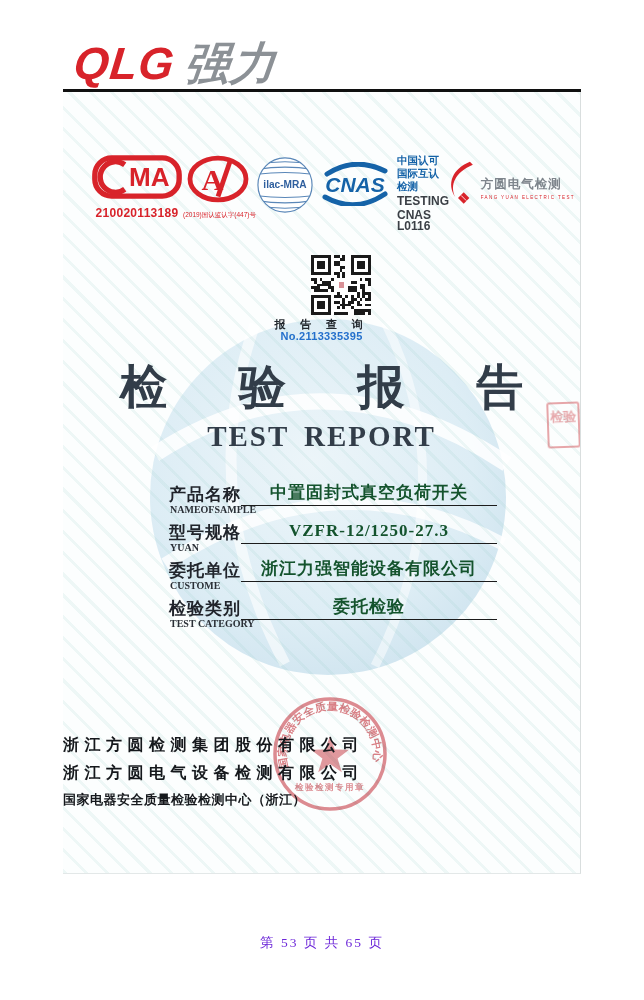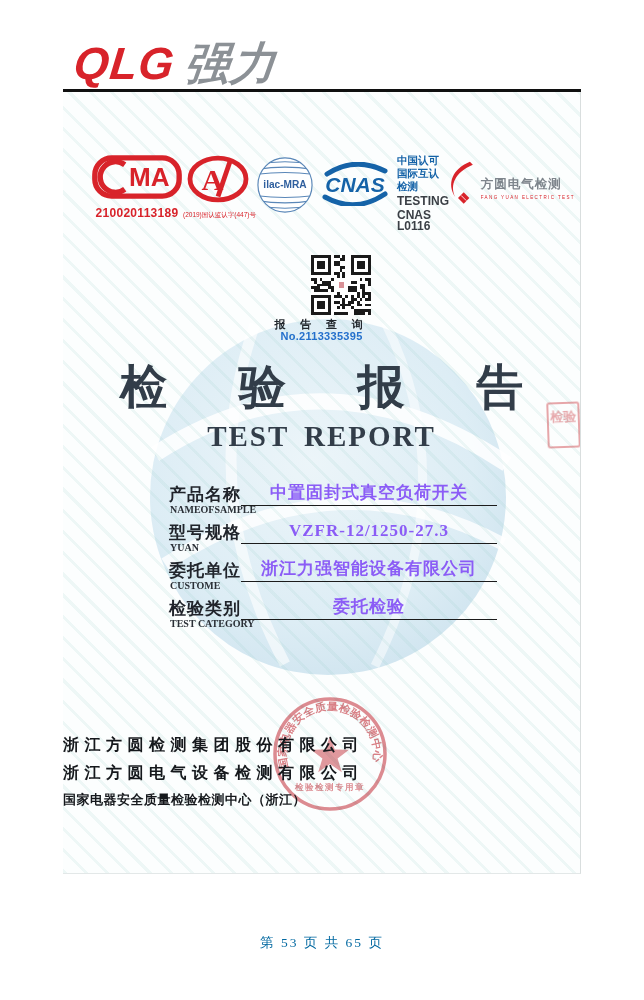--- a/index.html
+++ b/index.html
@@ -69,7 +69,7 @@
   .fsub { position:absolute; left:1px; top:21px; font-size:10px; font-weight:bold;
       color:#2a2f36; letter-spacing:0; white-space:nowrap; }
   .fline { flex:1 1 auto; border-bottom:1.6px solid #1c1c1c; text-align:center;
-      font-size:17px; font-weight:600; color:#8b5cf6; letter-spacing:1px;
+      font-size:17px; font-weight:600; color:#14532d; letter-spacing:1px;
       padding-bottom:0px; line-height:24px; white-space:nowrap; }
 
   

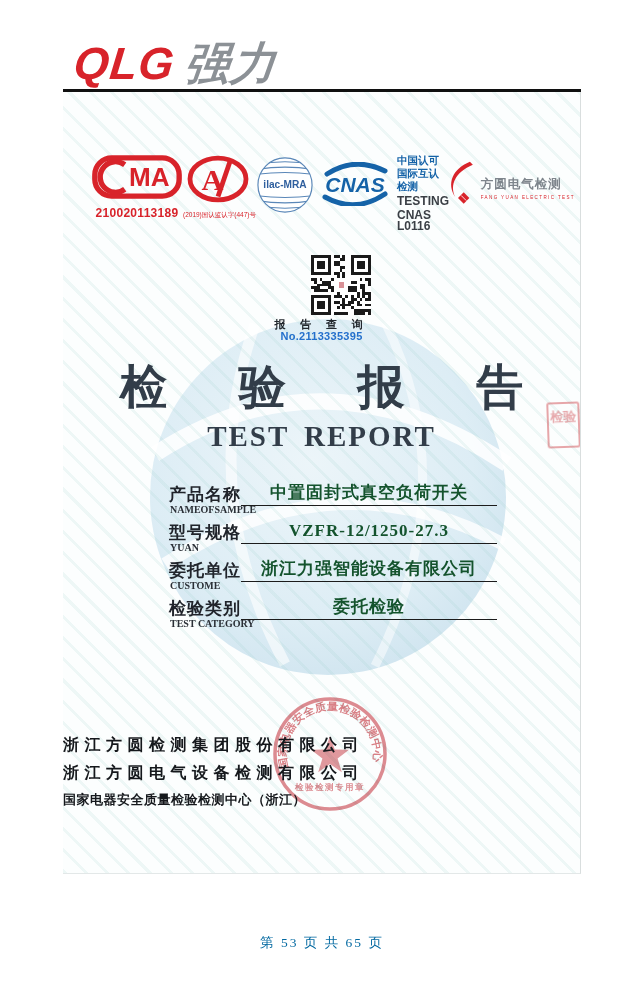--- a/index.html
+++ b/index.html
@@ -87,7 +87,7 @@
 
   
   #footer { left:0; right:0; top:934px; text-align:center; font-size:13.5px;
-      color:#0369a1; letter-spacing:2px; }
+      color:#6d28d9; letter-spacing:2px; }
 </style>
 </head>
 <body>

